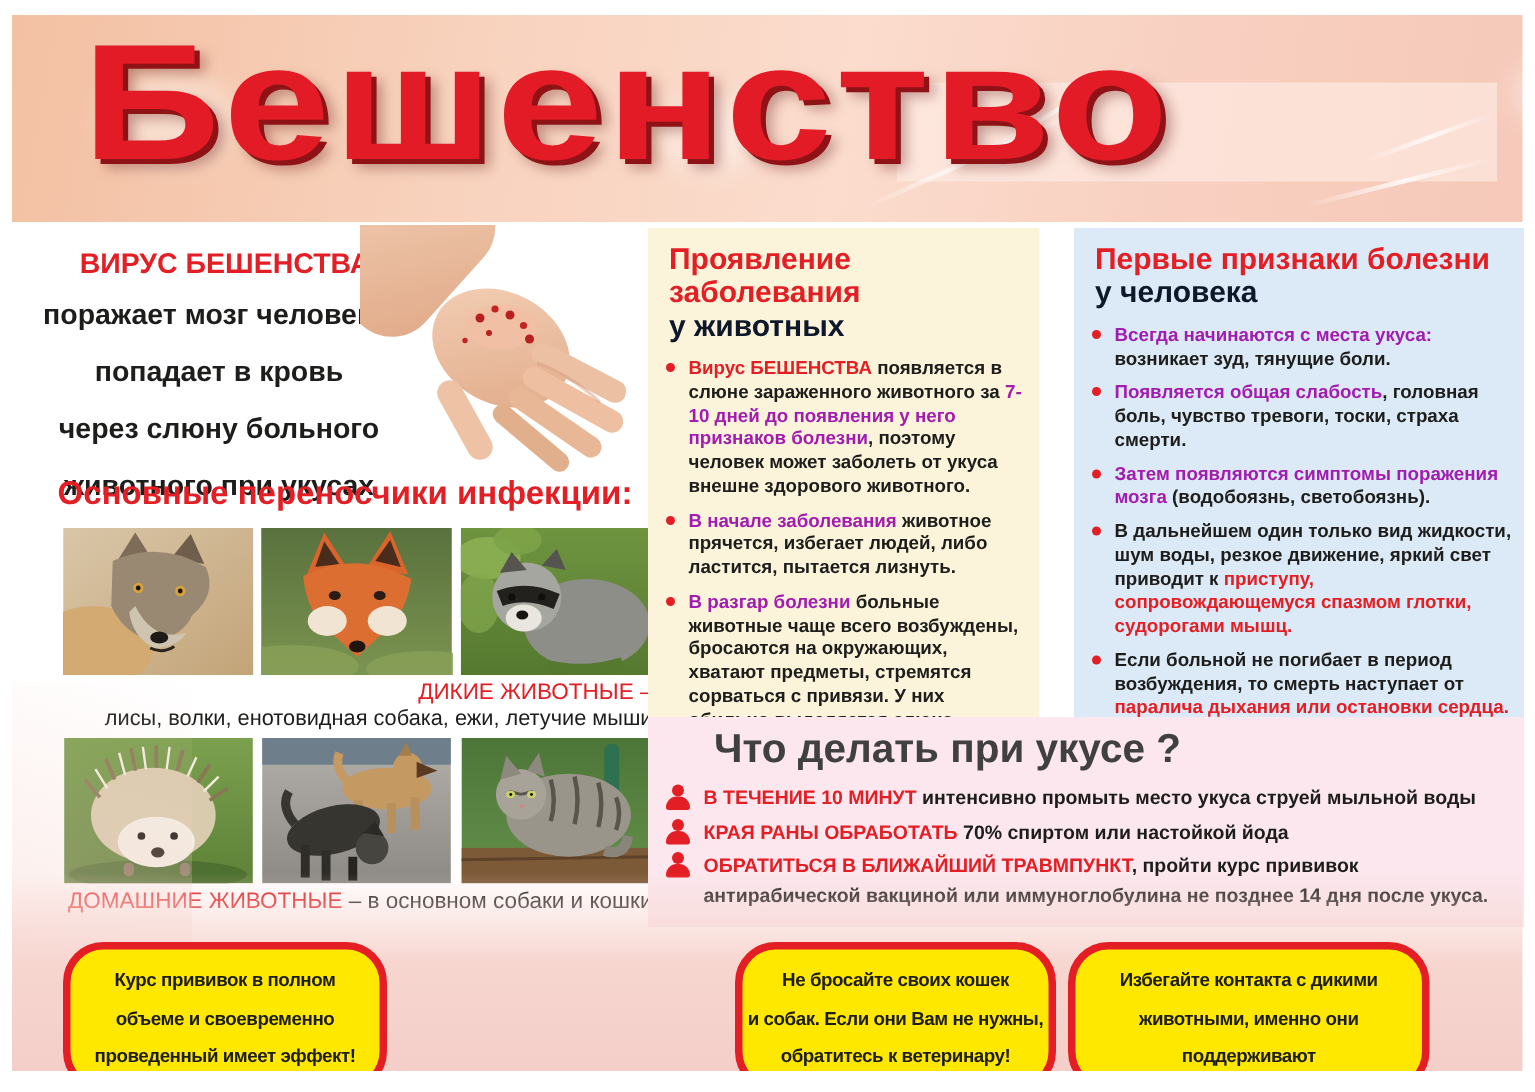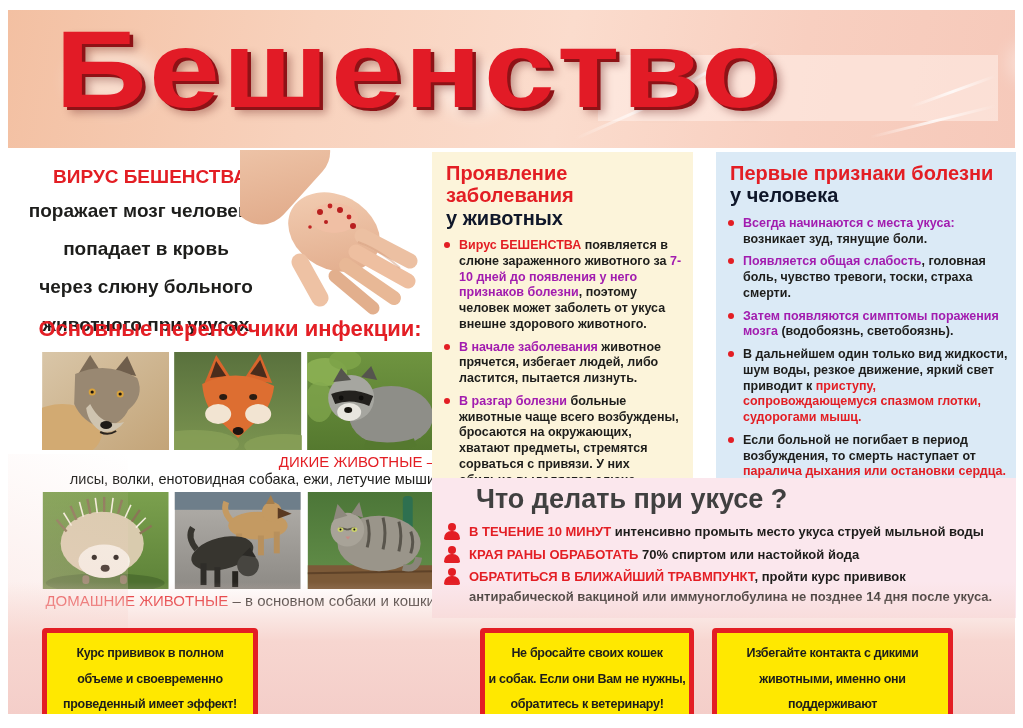--- a/index.html
+++ b/index.html
@@ -63,7 +63,7 @@
   .side-tint{position:absolute;left:8px;bottom:14px;width:120px;height:260px;
     background:linear-gradient(200deg,rgba(247,212,206,0),rgba(246,208,202,.55));}
   .fbox{position:absolute;top:628px;box-sizing:border-box;height:100px;background:#ffe800;
-    border:5px solid #e31e24;border-radius:4px;text-align:center;font-size:12.5px;font-weight:bold;
+    border:5px solid #e31e24;border-radius:27px;text-align:center;font-size:12.5px;font-weight:bold;
     color:#1d1d1b;line-height:2.05;padding:8px 3px 0 3px;white-space:pre-line;letter-spacing:-0.3px;}
   .fbox1{left:42px;width:216px;} .fbox2{left:277px;width:182px;}
   .fbox3{left:480px;width:214px;} .fbox4{left:712px;width:241px;}

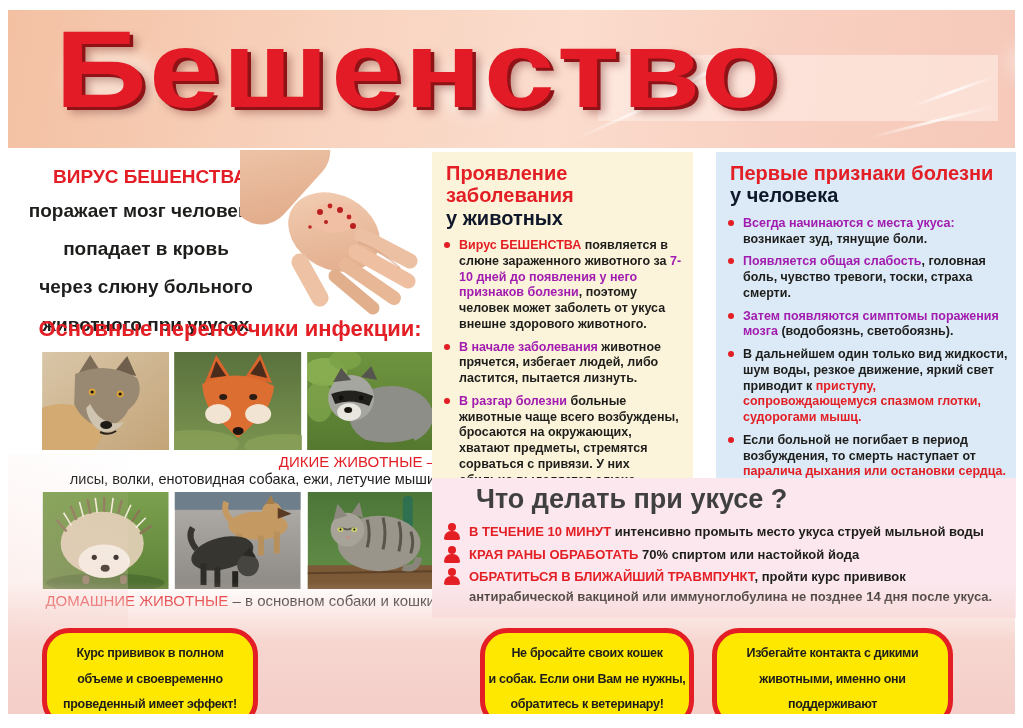--- a/index.html
+++ b/index.html
@@ -66,7 +66,7 @@
     border:5px solid #e31e24;border-radius:27px;text-align:center;font-size:12.5px;font-weight:bold;
     color:#1d1d1b;line-height:2.05;padding:8px 3px 0 3px;white-space:pre-line;letter-spacing:-0.3px;}
   .fbox1{left:42px;width:216px;} .fbox2{left:277px;width:182px;}
-  .fbox3{left:480px;width:214px;} .fbox4{left:712px;width:241px;}
+  .fbox3{left:490px;width:214px;} .fbox4{left:712px;width:241px;}
   .bottom-white{position:absolute;left:0;right:0;bottom:0;height:14px;background:#fff;z-index:9;}
 </style>
 </head>

